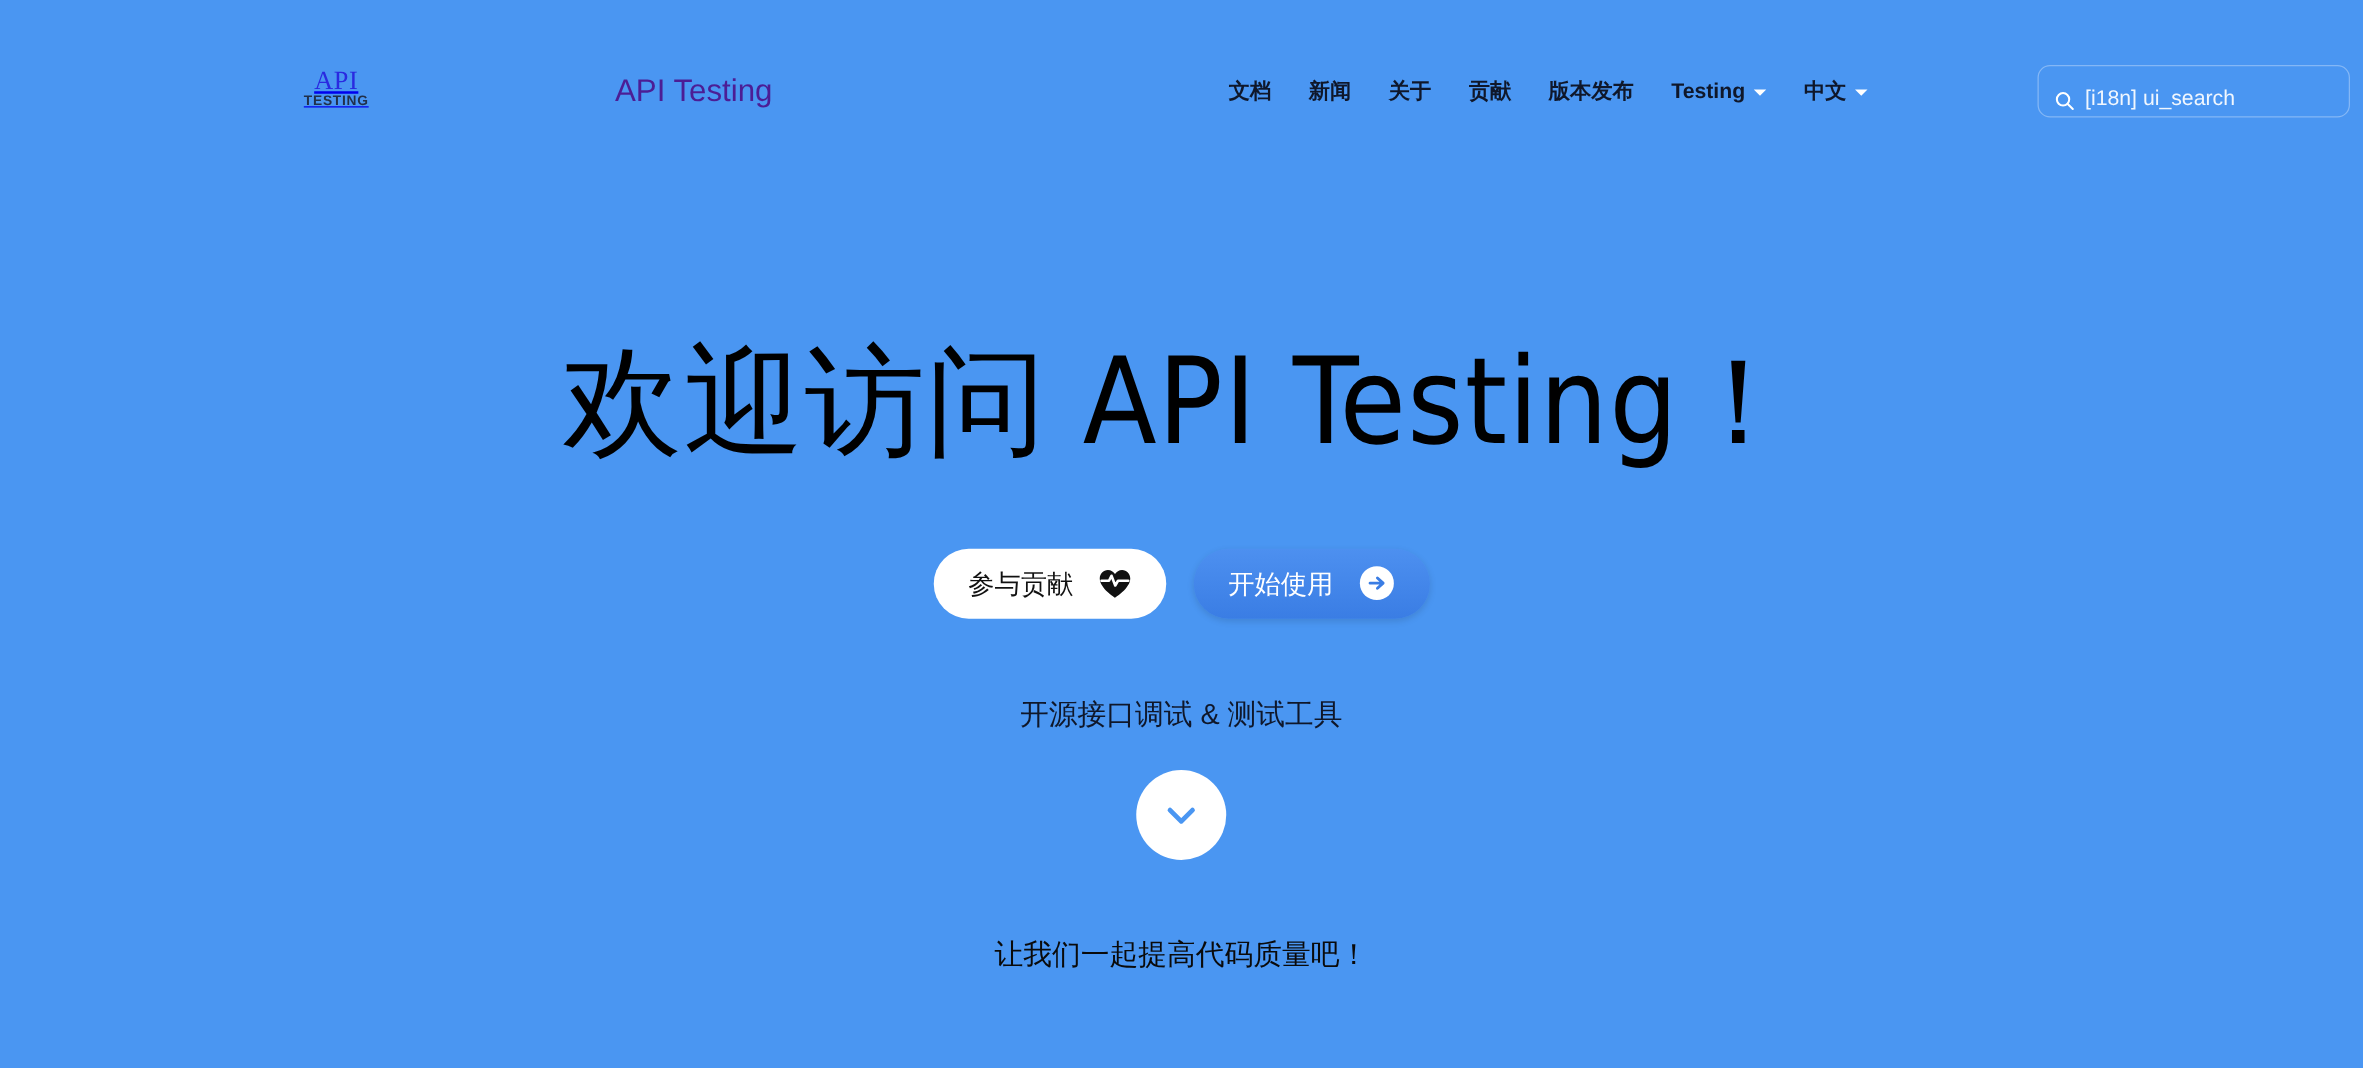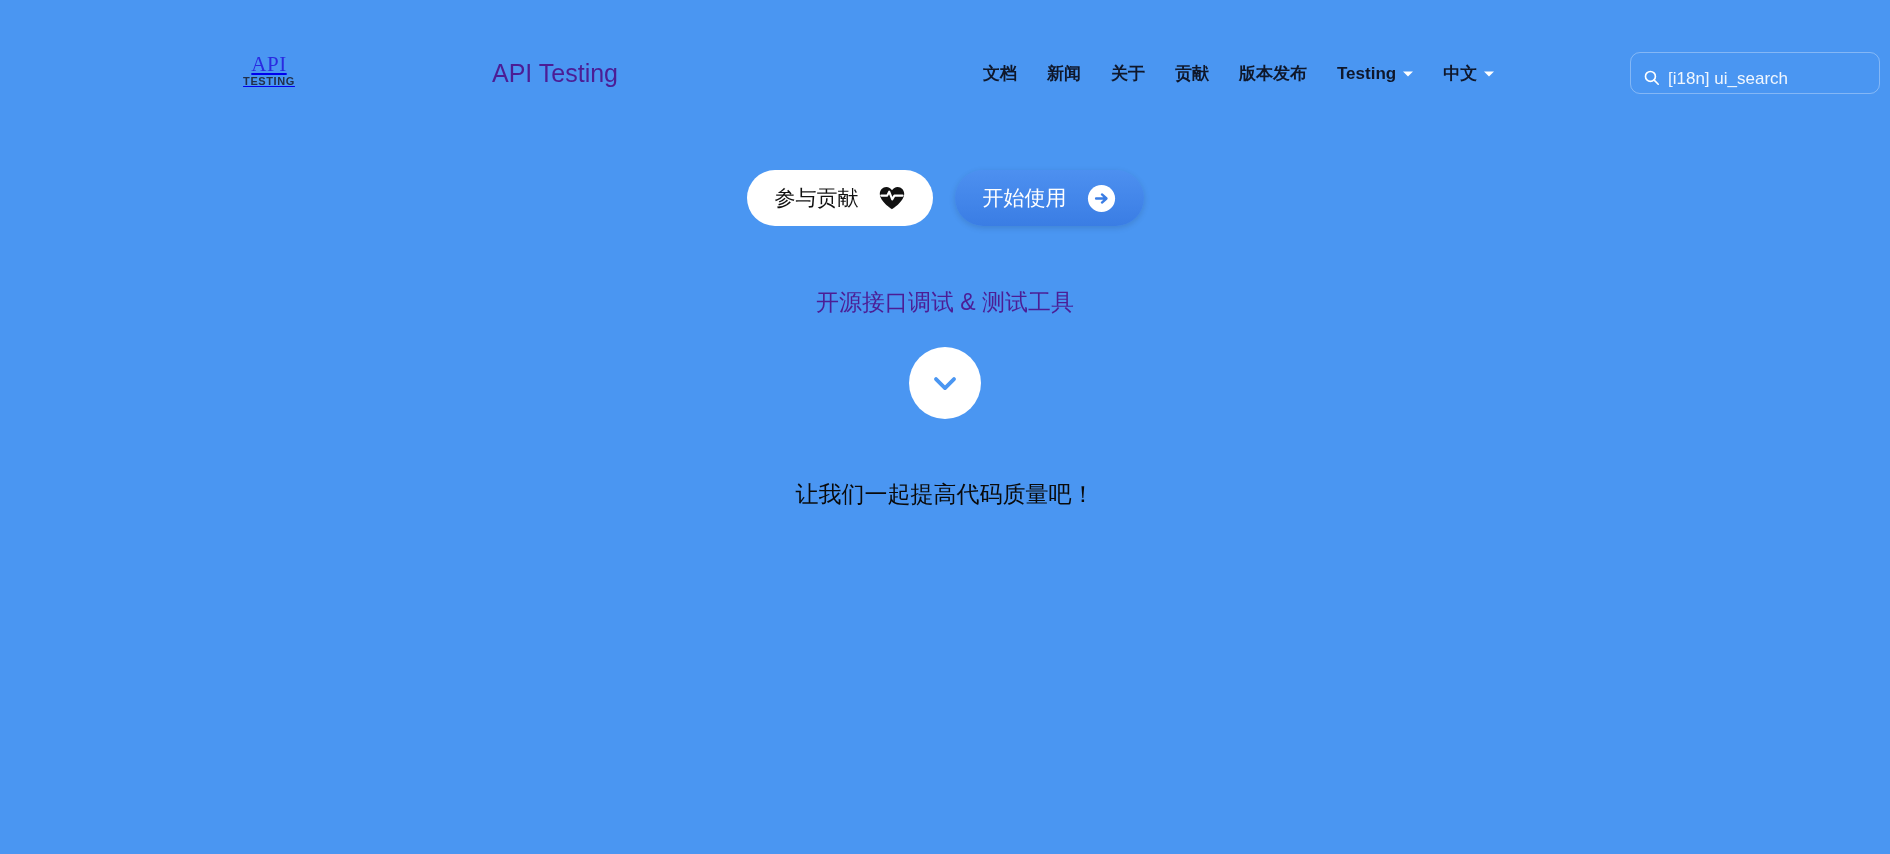--- a/index.html
+++ b/index.html
@@ -110,9 +110,9 @@
     width: 250px;
     height: 42px;
     display: flex;
-    align-items: flex-start;
+    align-items: flex-end;
     gap: 8px;
-    padding: 16px 12px;
+    padding: 4px 12px;
     border: 1px solid rgba(255,255,255,0.32);
     border-radius: 10px;
     background: transparent;

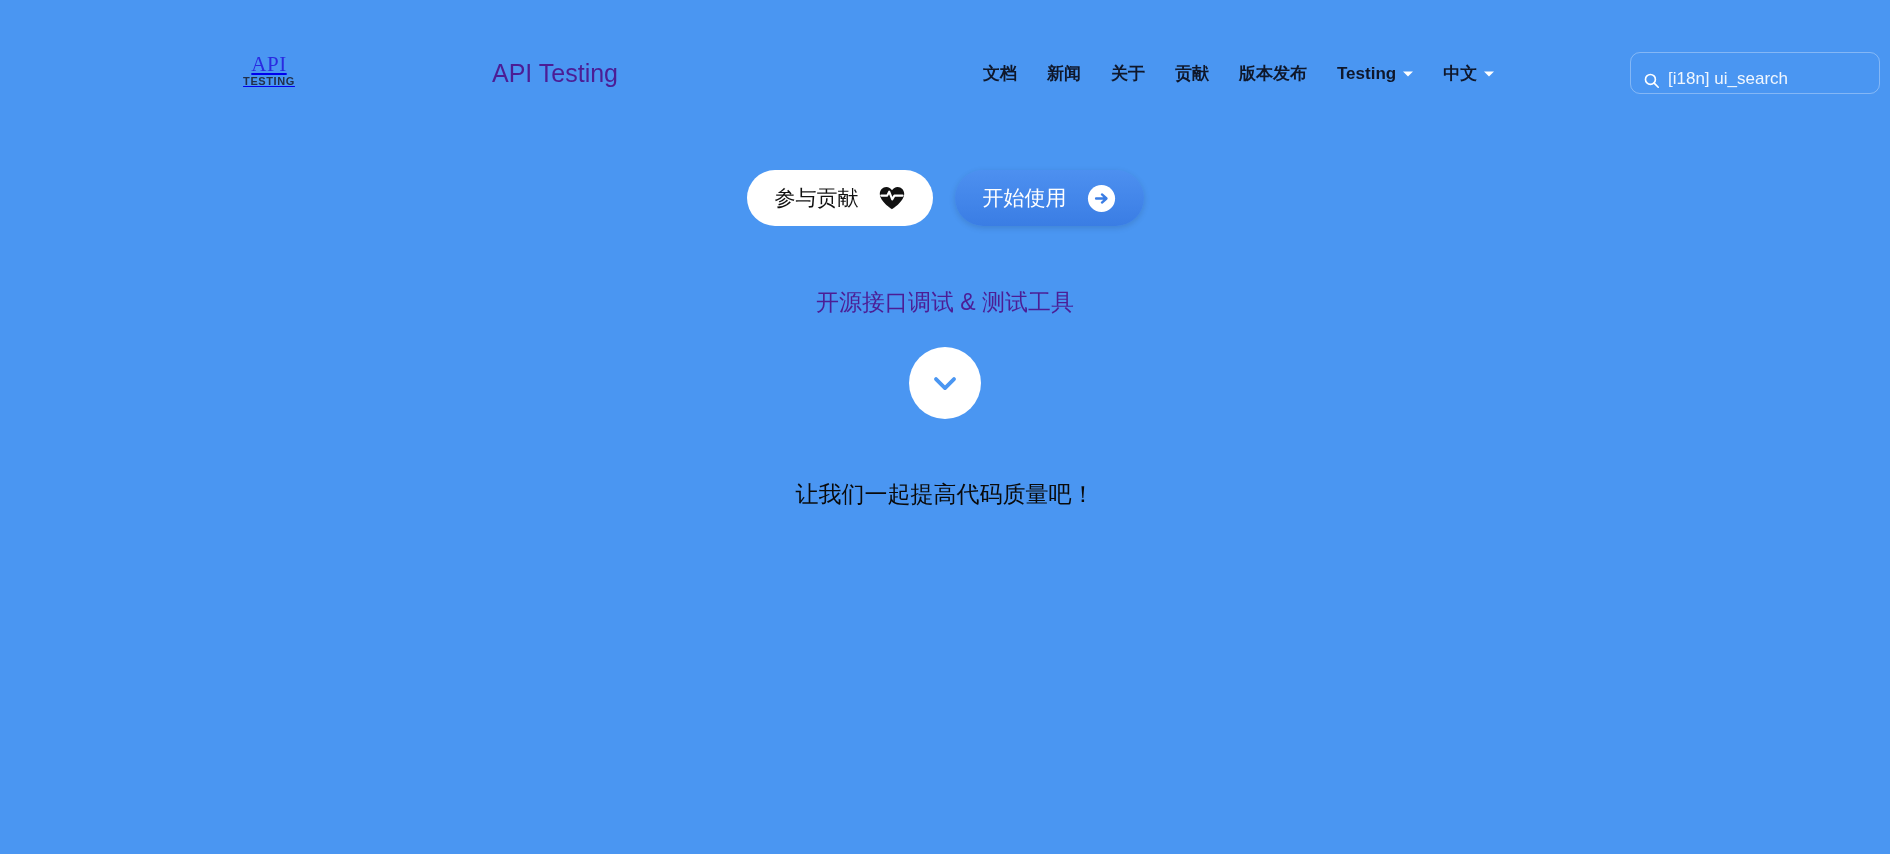--- a/index.html
+++ b/index.html
@@ -284,6 +284,7 @@
 
 <main class="hero">
 
+  <h1 class="hero-title">欢迎访问 API Testing！</h1>
 
   <div class="hero-buttons">
 

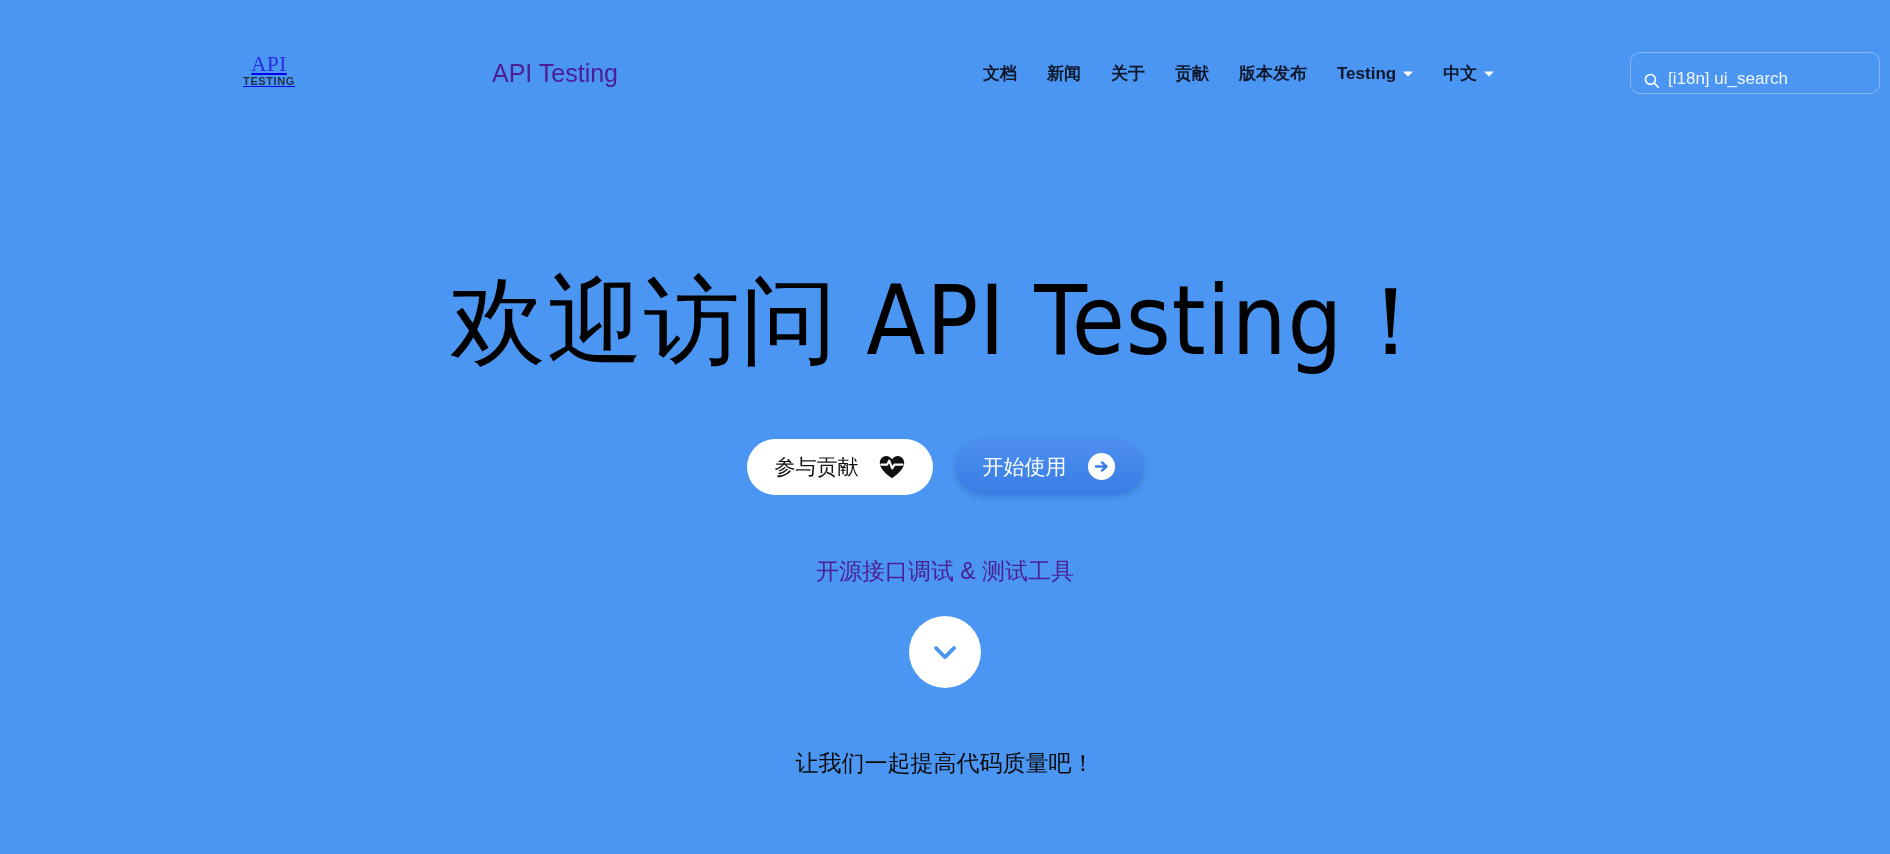--- a/index.html
+++ b/index.html
@@ -202,7 +202,7 @@
   .hero-tagline {
     margin-top: 61px;
     font-size: 23px;
-    color: #4c1d95;
+    color: #0f172a;
     font-weight: 400;
     white-space: nowrap;
   }

